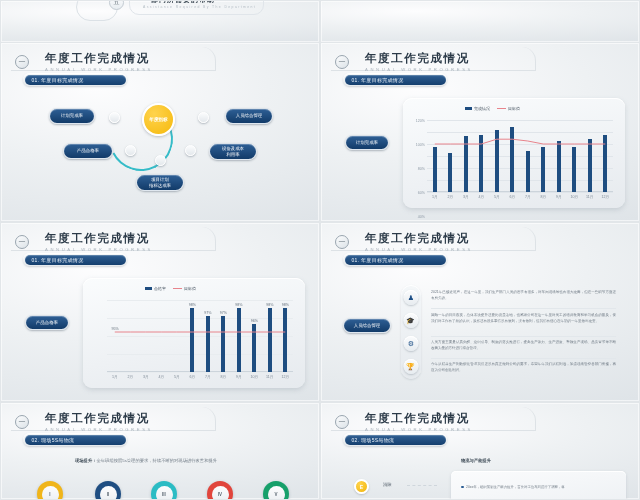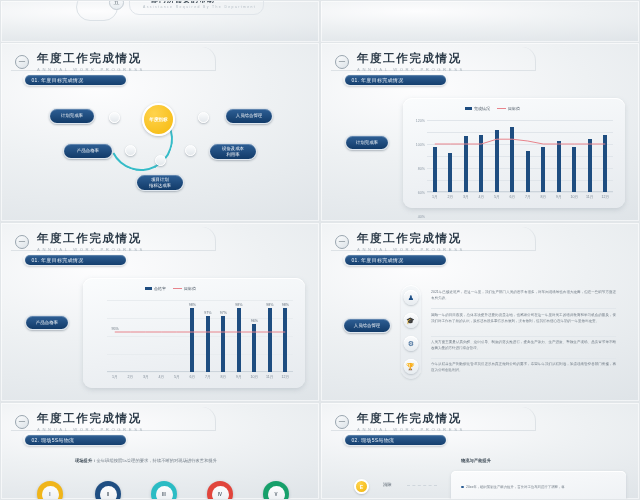--- a/index.html
+++ b/index.html
@@ -34,7 +34,7 @@
     display: flex; align-items: center; justify-content: center;
     font-size: 7px; color: #5f6b75; line-height: 1;
   }
-  .hdr-txt { margin-left: 8px; }
+  .hdr-txt { margin-left: 16px; }
   .hdr-title {
     font-size: 11.5px; font-weight: bold; color: #2b3a48;
     letter-spacing: 1.6px; line-height: 1.1;

